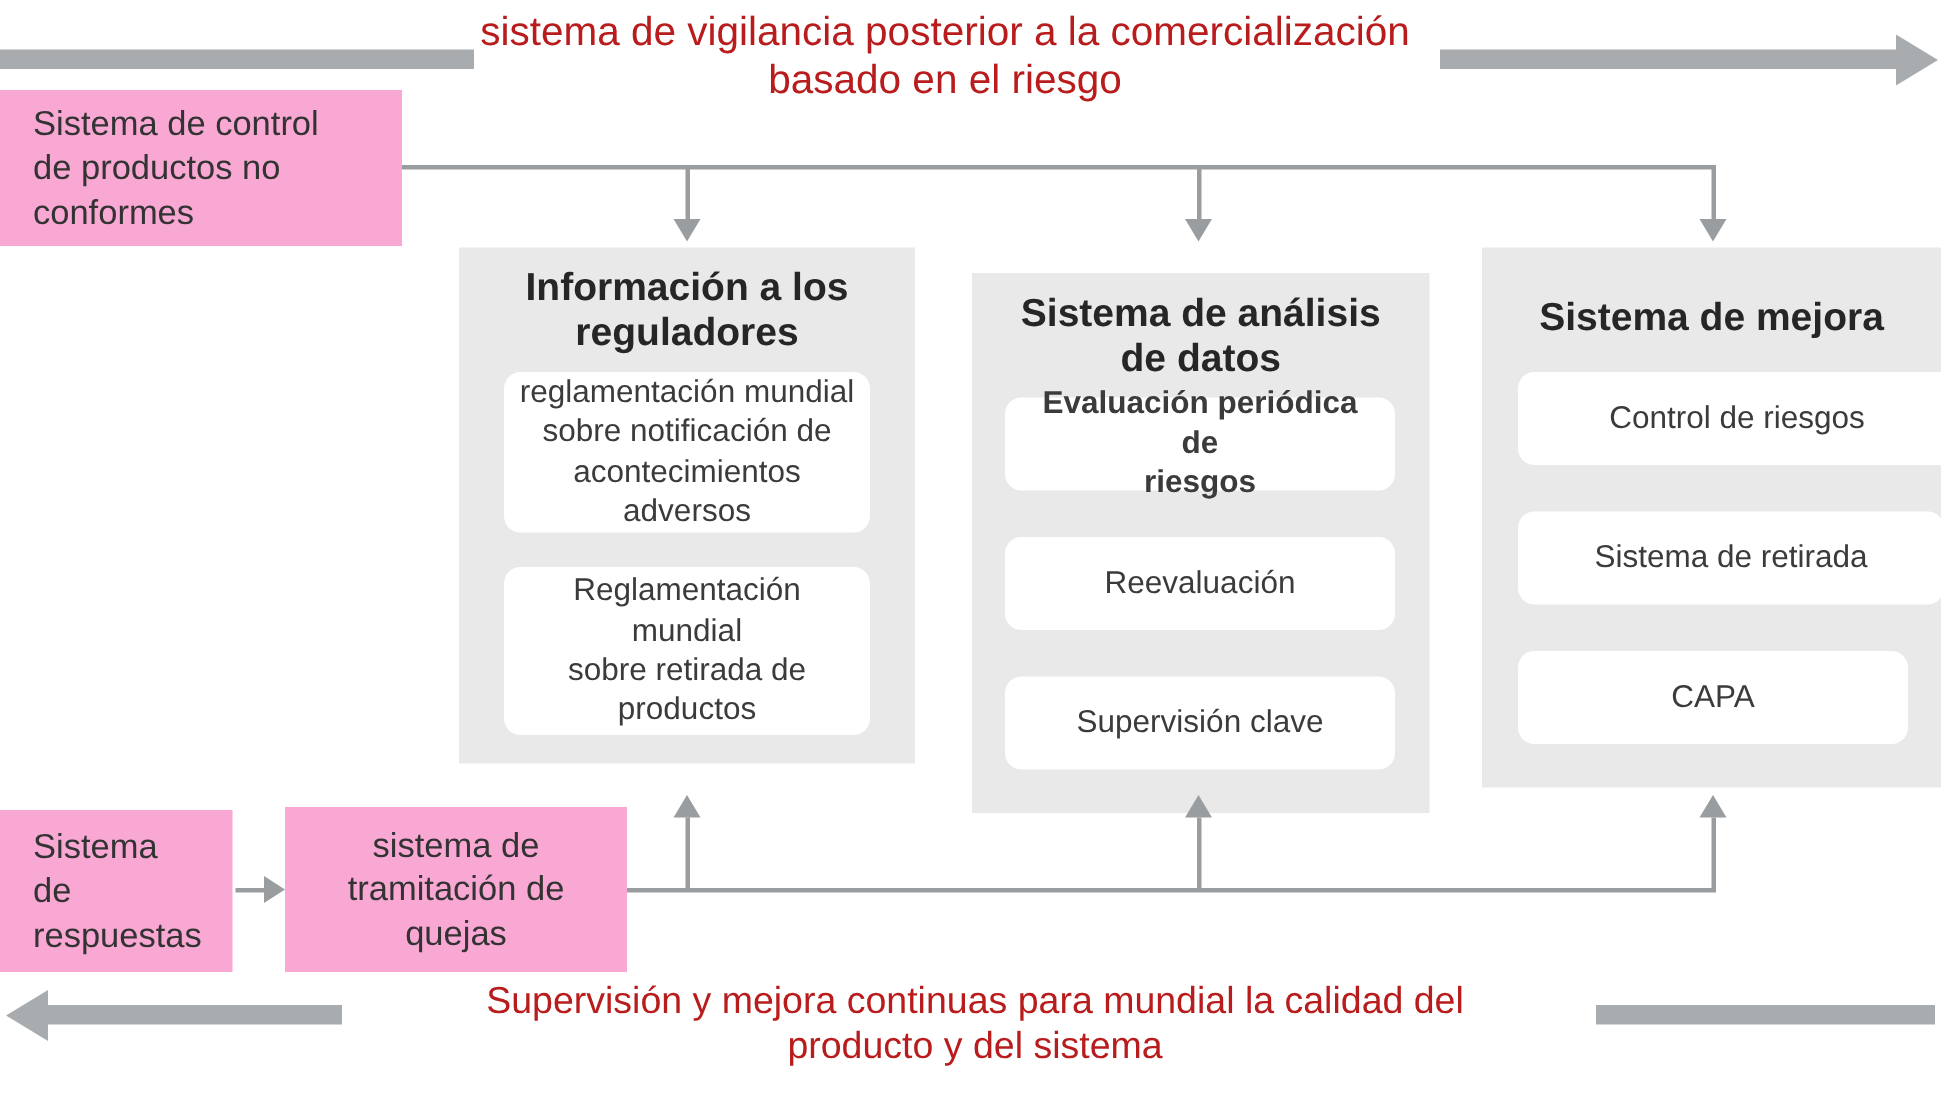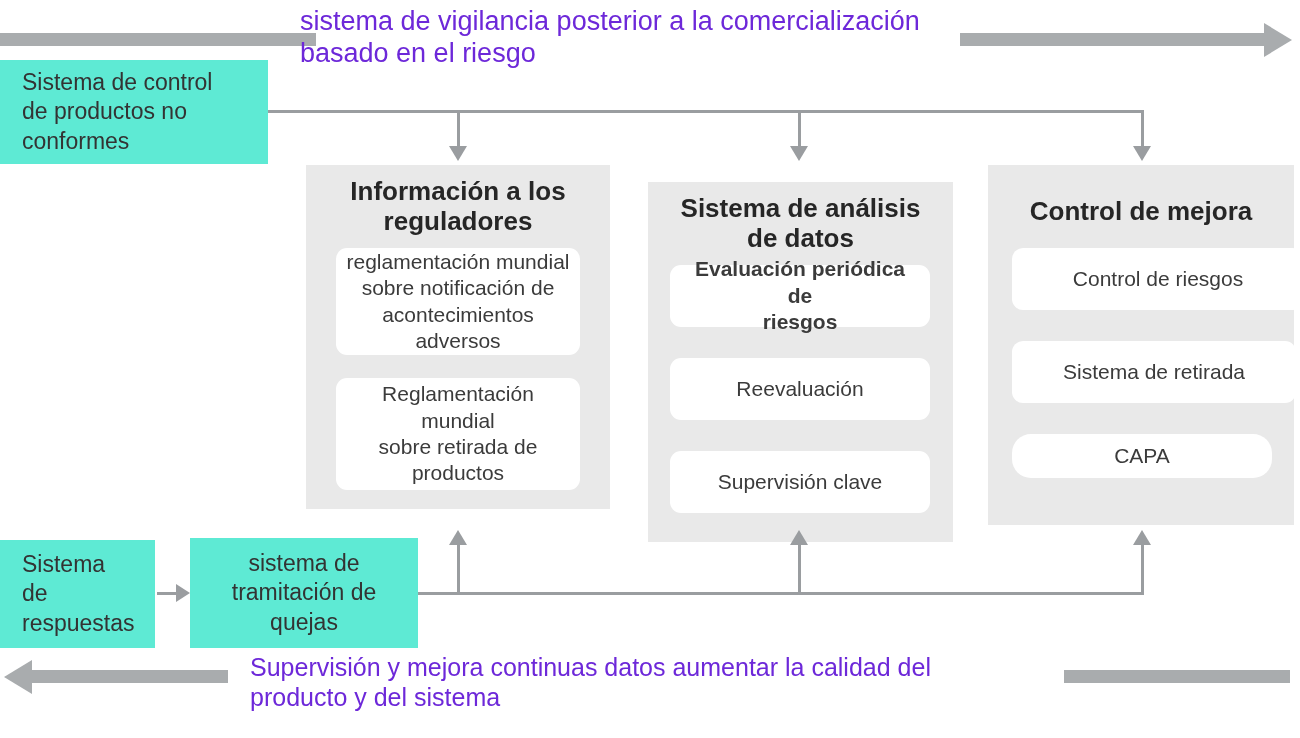--- a/index.html
+++ b/index.html
@@ -22,8 +22,9 @@
 
   
   .banner-caption {
+    text-align: center;
     line-height: 1.18;
-    color: #6d28d9;
+    color: #b91c1c;
     font-weight: 400;
     white-space: pre-line;
   }

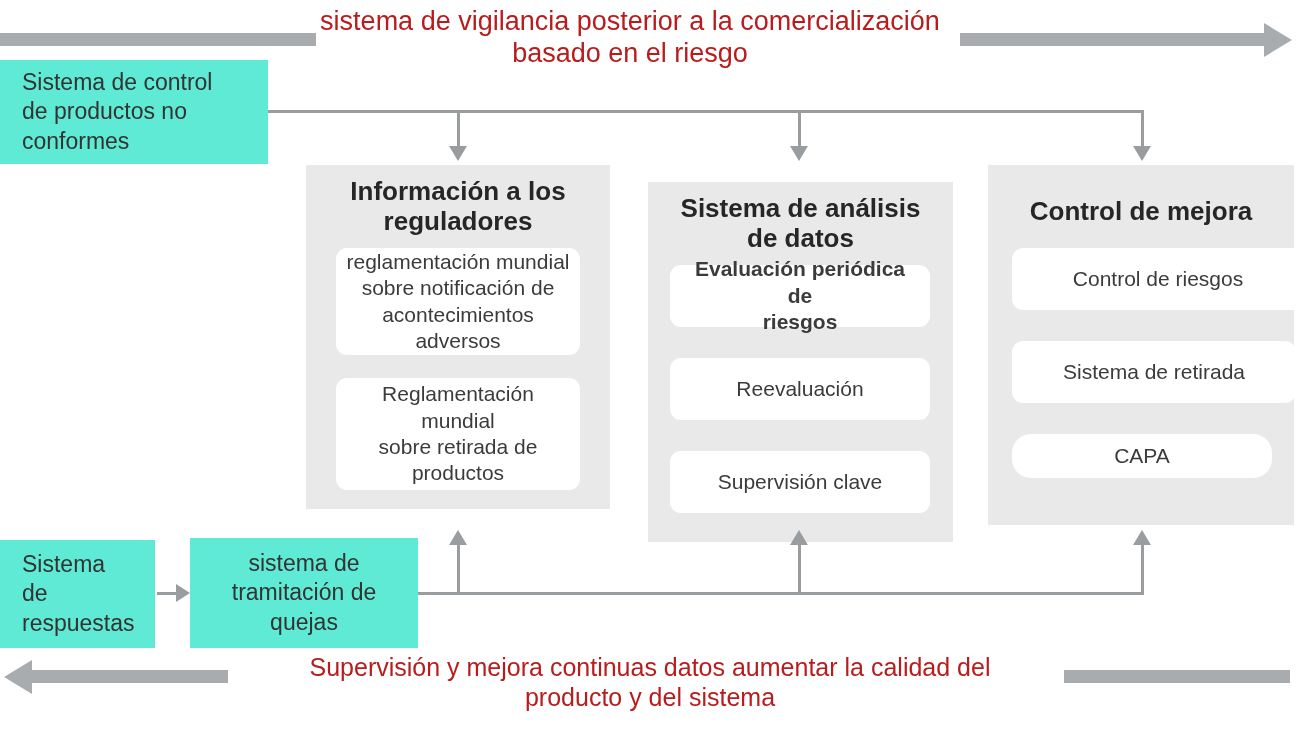--- a/index.html
+++ b/index.html
@@ -56,7 +56,7 @@
 
   
   .grey-box {
-    background: #5eead4;
+    background: #f9a8d4;
     display: flex;
     align-items: center;
     justify-content: center;

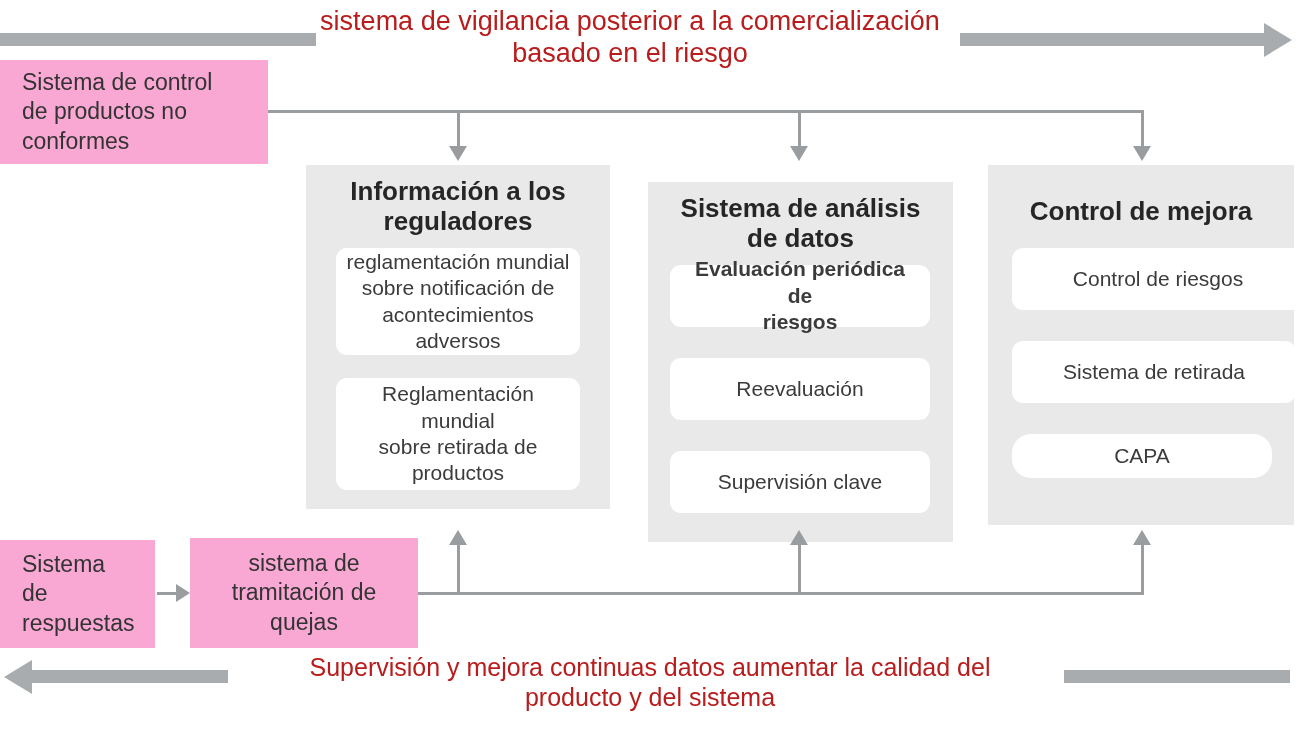--- a/index.html
+++ b/index.html
@@ -172,7 +172,7 @@
   </div>
 
   <div class="abs panel" style="left:988px; top:165px; width:306px; height:360px;">
-    <div class="panel-title" style="top:32px;">Control de mejora</div>
+    <div class="panel-title" style="top:32px;">Sistema de mejora</div>
     <div class="card" style="left:24px; top:83px; width:292px; height:62px;">Control de riesgos</div>
     <div class="card" style="left:24px; top:176px; width:284px; height:62px;">Sistema de retirada</div>
     <div class="card" style="left:24px; top:269px; width:260px; height:44px;border-radius:19px;">CAPA</div>

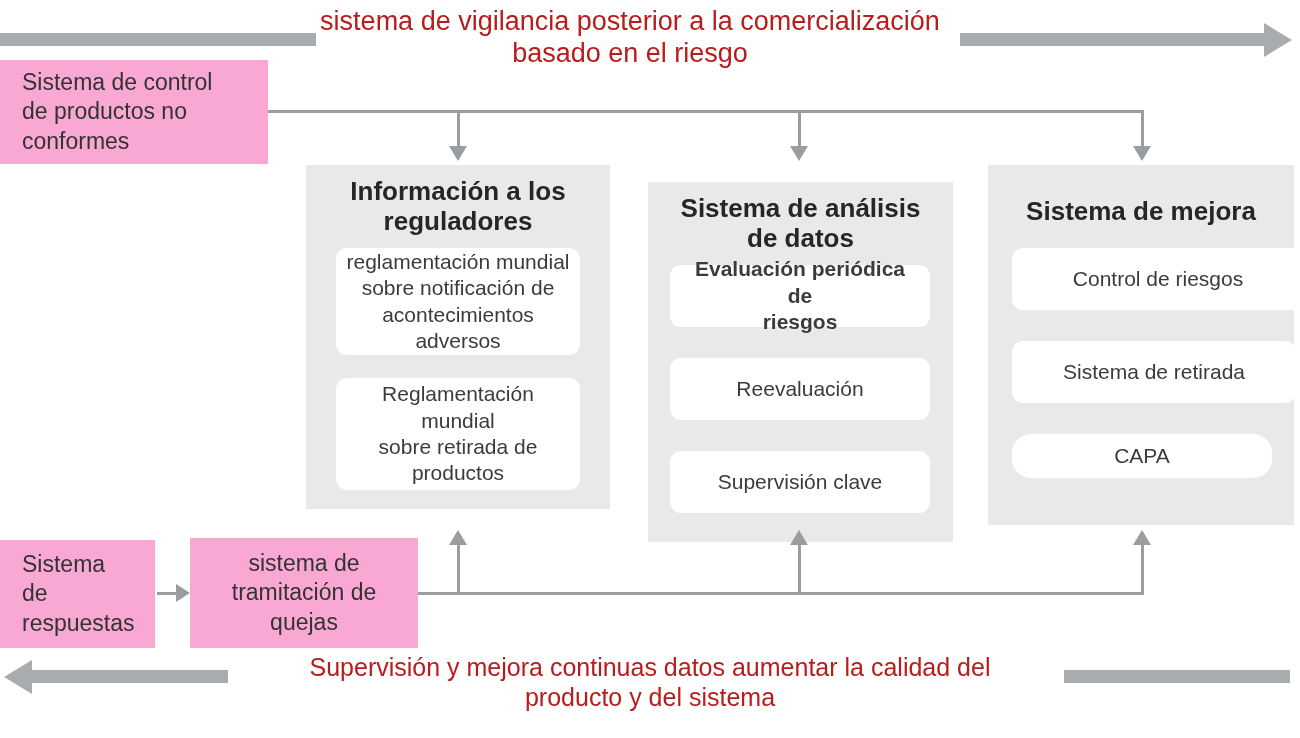--- a/index.html
+++ b/index.html
@@ -175,7 +175,7 @@
     <div class="panel-title" style="top:32px;">Sistema de mejora</div>
     <div class="card" style="left:24px; top:83px; width:292px; height:62px;">Control de riesgos</div>
     <div class="card" style="left:24px; top:176px; width:284px; height:62px;">Sistema de retirada</div>
-    <div class="card" style="left:24px; top:269px; width:260px; height:44px;border-radius:19px;">CAPA</div>
+    <div class="card" style="left:24px; top:269px; width:260px; height:62px;">CAPA</div>
   </div>
 
   <div class="abs conn-h" style="left:418px; top:592px; width:726px;"></div>

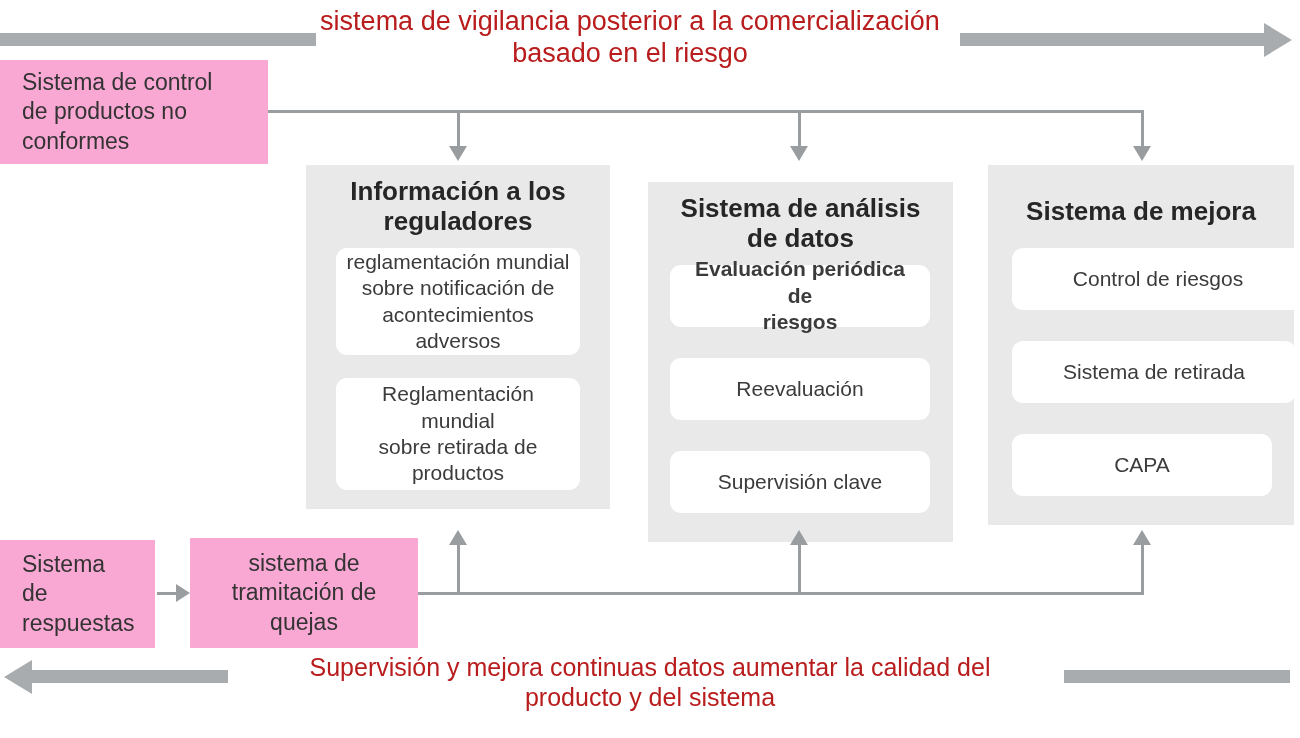--- a/index.html
+++ b/index.html
@@ -202,7 +202,7 @@
   <div class="abs arrowhead-left" style="left:4px; top:660px;"></div>
   <div class="abs bar" style="left:31px; top:670px; width:197px; height:13px;"></div>
 
-  <div class="abs banner-caption" id="bottom-caption">Supervisión y mejora continuas datos aumentar la calidad del
+  <div class="abs banner-caption" id="bottom-caption">Supervisión y mejora continuas para mundial la calidad del
 producto y del sistema</div>
 
   <div class="abs bar" style="left:1064px; top:670px; width:226px; height:13px;"></div>

